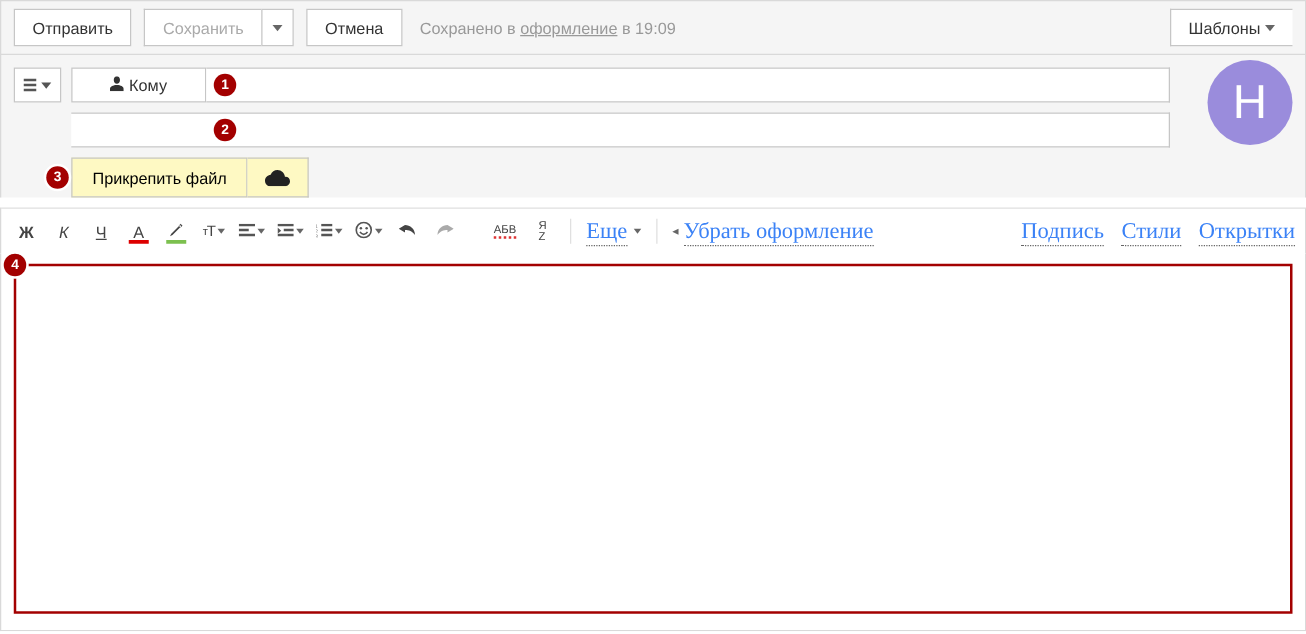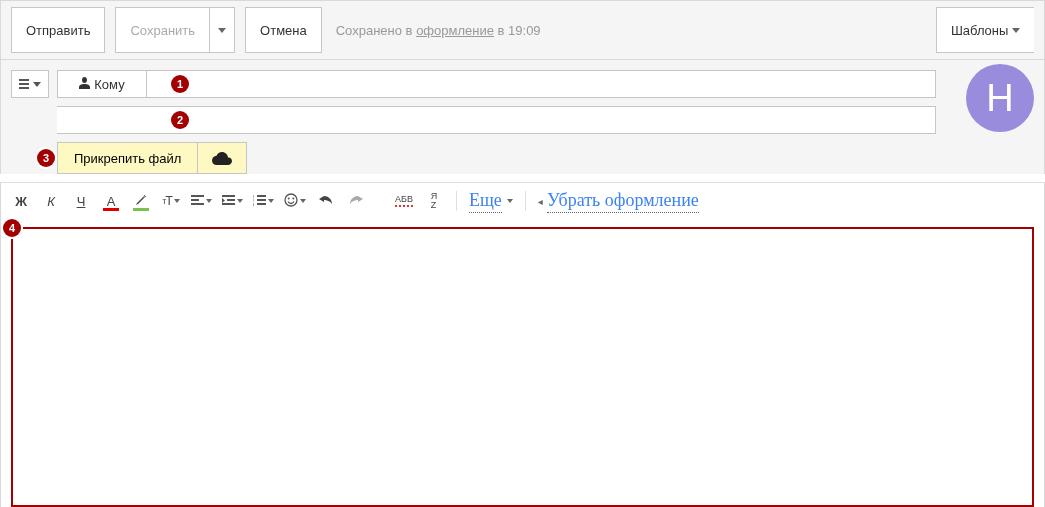--- a/index.html
+++ b/index.html
@@ -7,7 +7,7 @@
 
   
   .topbar { display: flex; align-items: center; padding: 6px 10px; background: #f5f5f5; border: 1px solid #d9d9d9; }
-  .btn { display: inline-flex; align-items: center; justify-content: center; height: 46px; padding: 0 14px; background: #fff; border: 1px solid #c6c6c6; color: #333; font-size: 13px; cursor: pointer; user-select: none; }
+  .btn { display: inline-flex; align-items: center; justify-content: center; height: 30px; padding: 0 14px; background: #fff; border: 1px solid #c6c6c6; color: #333; font-size: 13px; cursor: pointer; user-select: none; }
   .btn-disabled { color: #aaa; cursor: default; }
   .btn-group { display: inline-flex; }
   .btn-group .btn { border-radius: 0; text-align: center; }

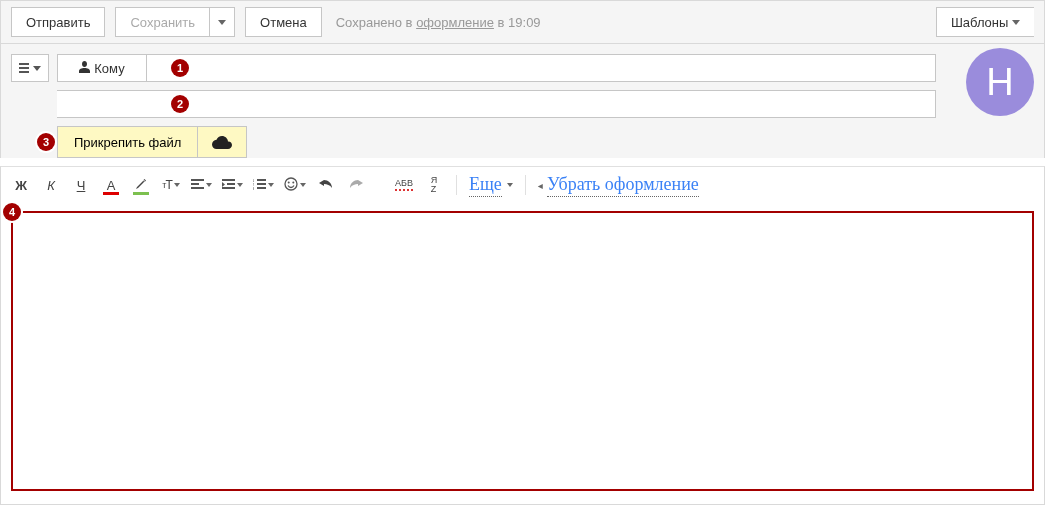--- a/index.html
+++ b/index.html
@@ -28,7 +28,7 @@
   .mini-btn .bars span { display: block; width: 10px; height: 2px; background: #555; }
   .mini-btn .caret-down { margin-left: 4px; border-top-color: #555; }
 
-  .field-label { width: 90px; height: 28px; background: #fff; border: 1px solid #c6c6c6; display: flex; align-items: center; justify-content: center; color: #333; font-size: 13px; cursor: pointer; user-select: none; }
+  .field-label { width: 108px; height: 28px; background: #fff; border: 1px solid #c6c6c6; display: flex; align-items: center; justify-content: center; color: #333; font-size: 13px; cursor: pointer; user-select: none; }
   .field-label .person-icon { margin-right: 4px; }
   .field-input { flex: 1; height: 28px; border: 1px solid #c6c6c6; border-left: none; background: #fff; padding: 0 8px; font-size: 13px; outline: none; }
   .row-pad-left { width: 46px; flex: 0 0 46px; }

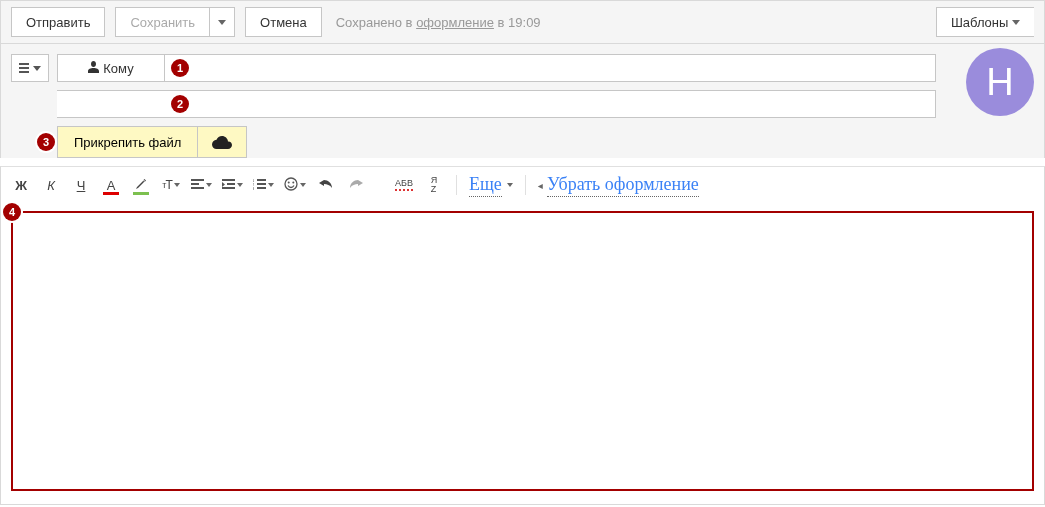--- a/index.html
+++ b/index.html
@@ -233,6 +233,11 @@
     <span class="dotted-link">Убрать оформление</span>
   </div>
 
+  <div class="fmt-link-right">
+    <span class="dotted-link">Подпись</span>
+    <span class="dotted-link">Стили</span>
+    <span class="dotted-link">Открытки</span>
+  </div>
 </div>
 
 <div class="body-area-wrap">

